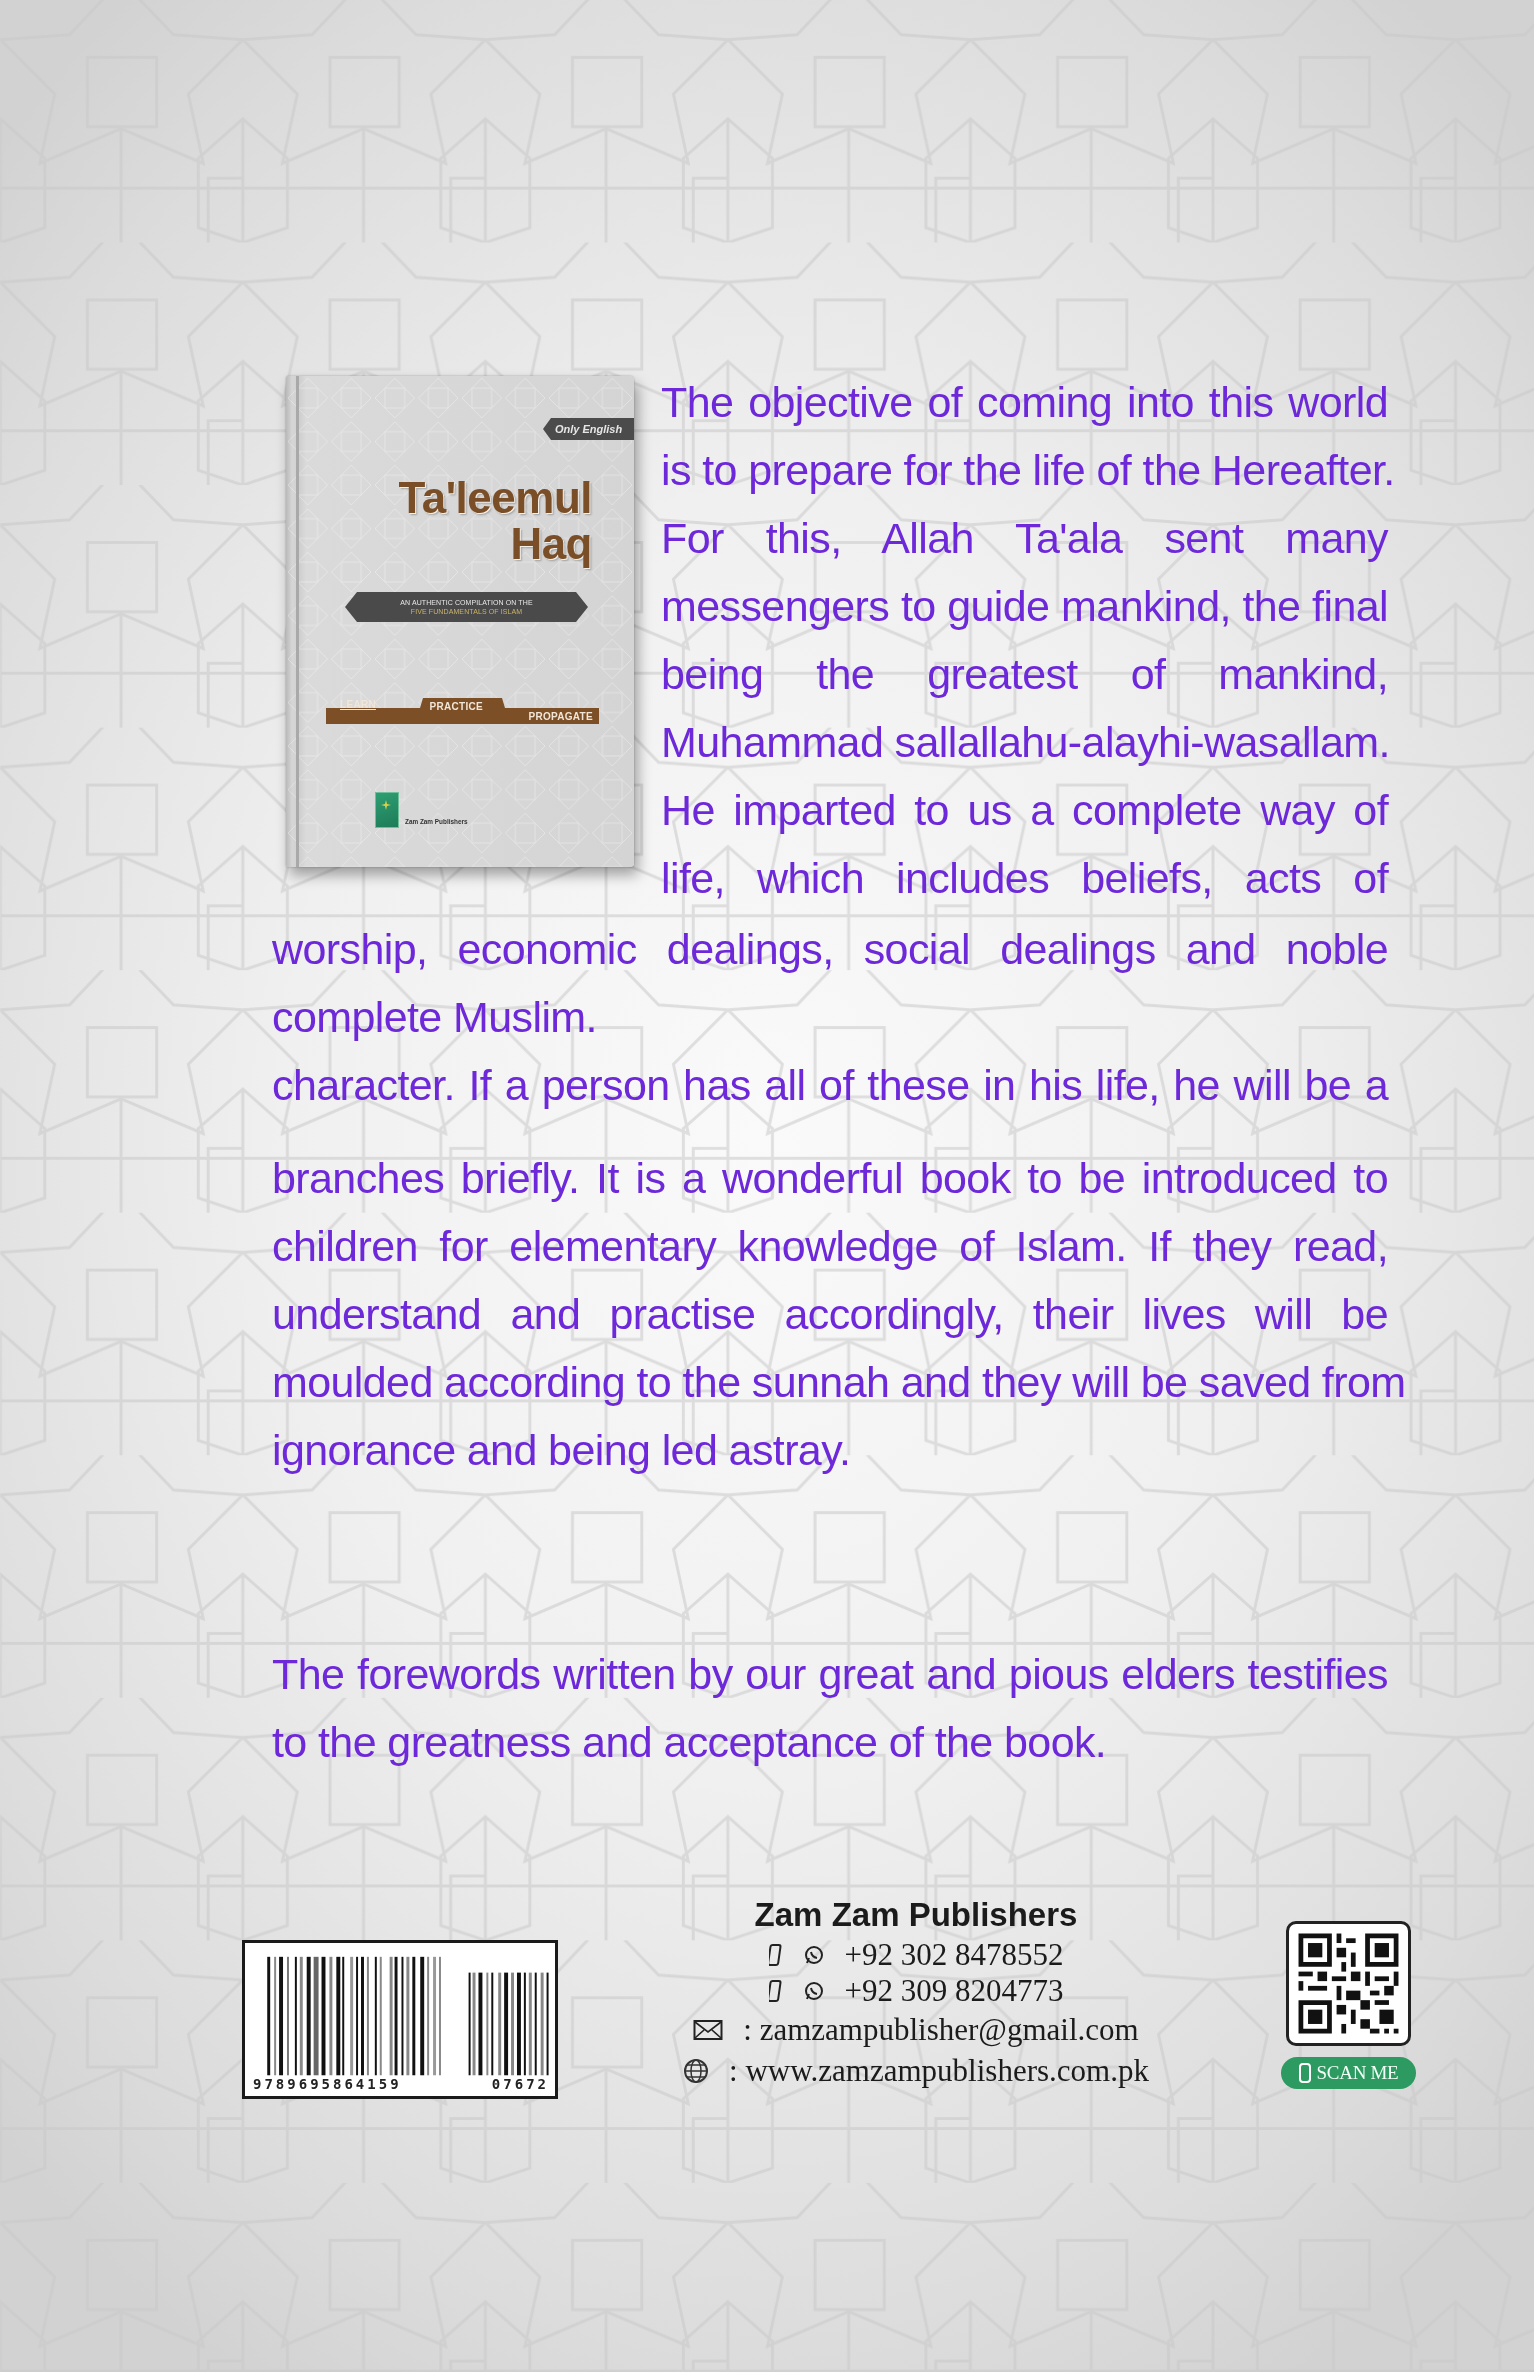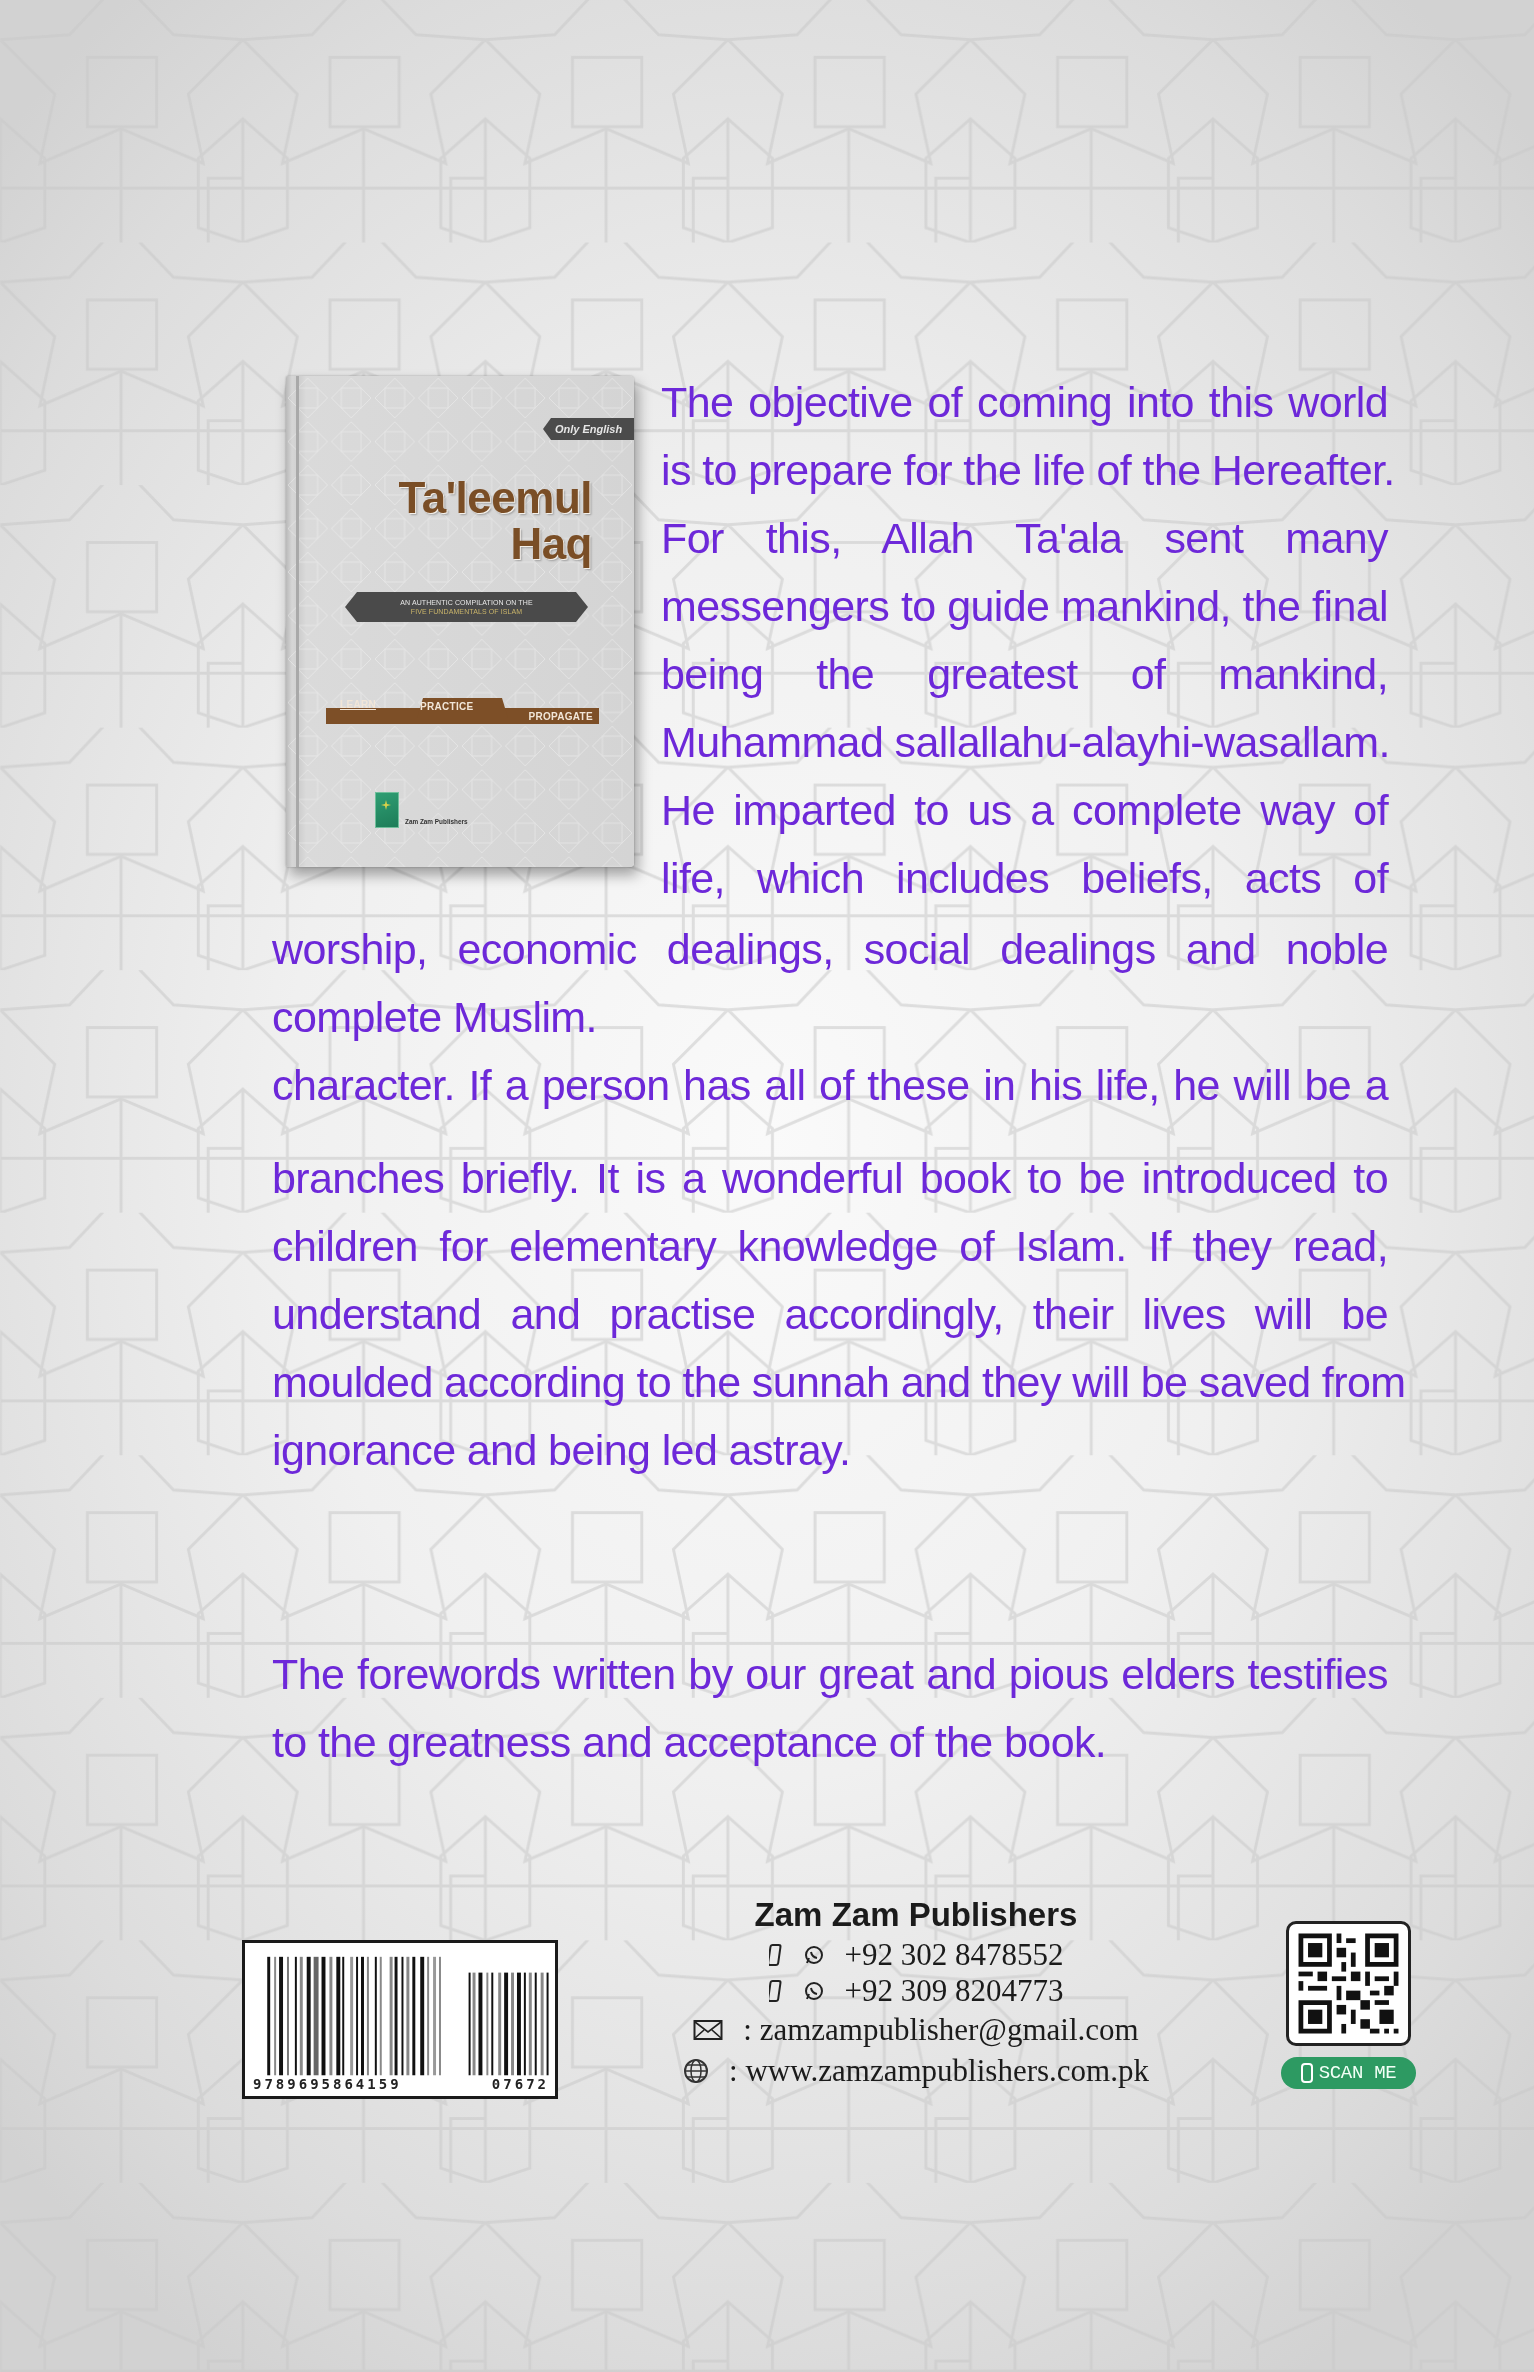--- a/index.html
+++ b/index.html
@@ -55,7 +55,7 @@
     position:absolute; color:#f1e6d8; font-size:10px; font-weight:bold; letter-spacing:0.3px;
   }
   .book .motto .m1 { left:14px; top:1px;text-decoration:underline; }
-  .book .motto .m2 { left:94px; top:3px; width:75px; text-align:left; }
+  .book .motto .m2 { left:82px; top:3px; width:75px; text-align:right; }
   .book .motto .m3 { right:6px; top:13px; }
   .book .logo {
     position:absolute; left:89px; top:416px; width:22px; height:34px;

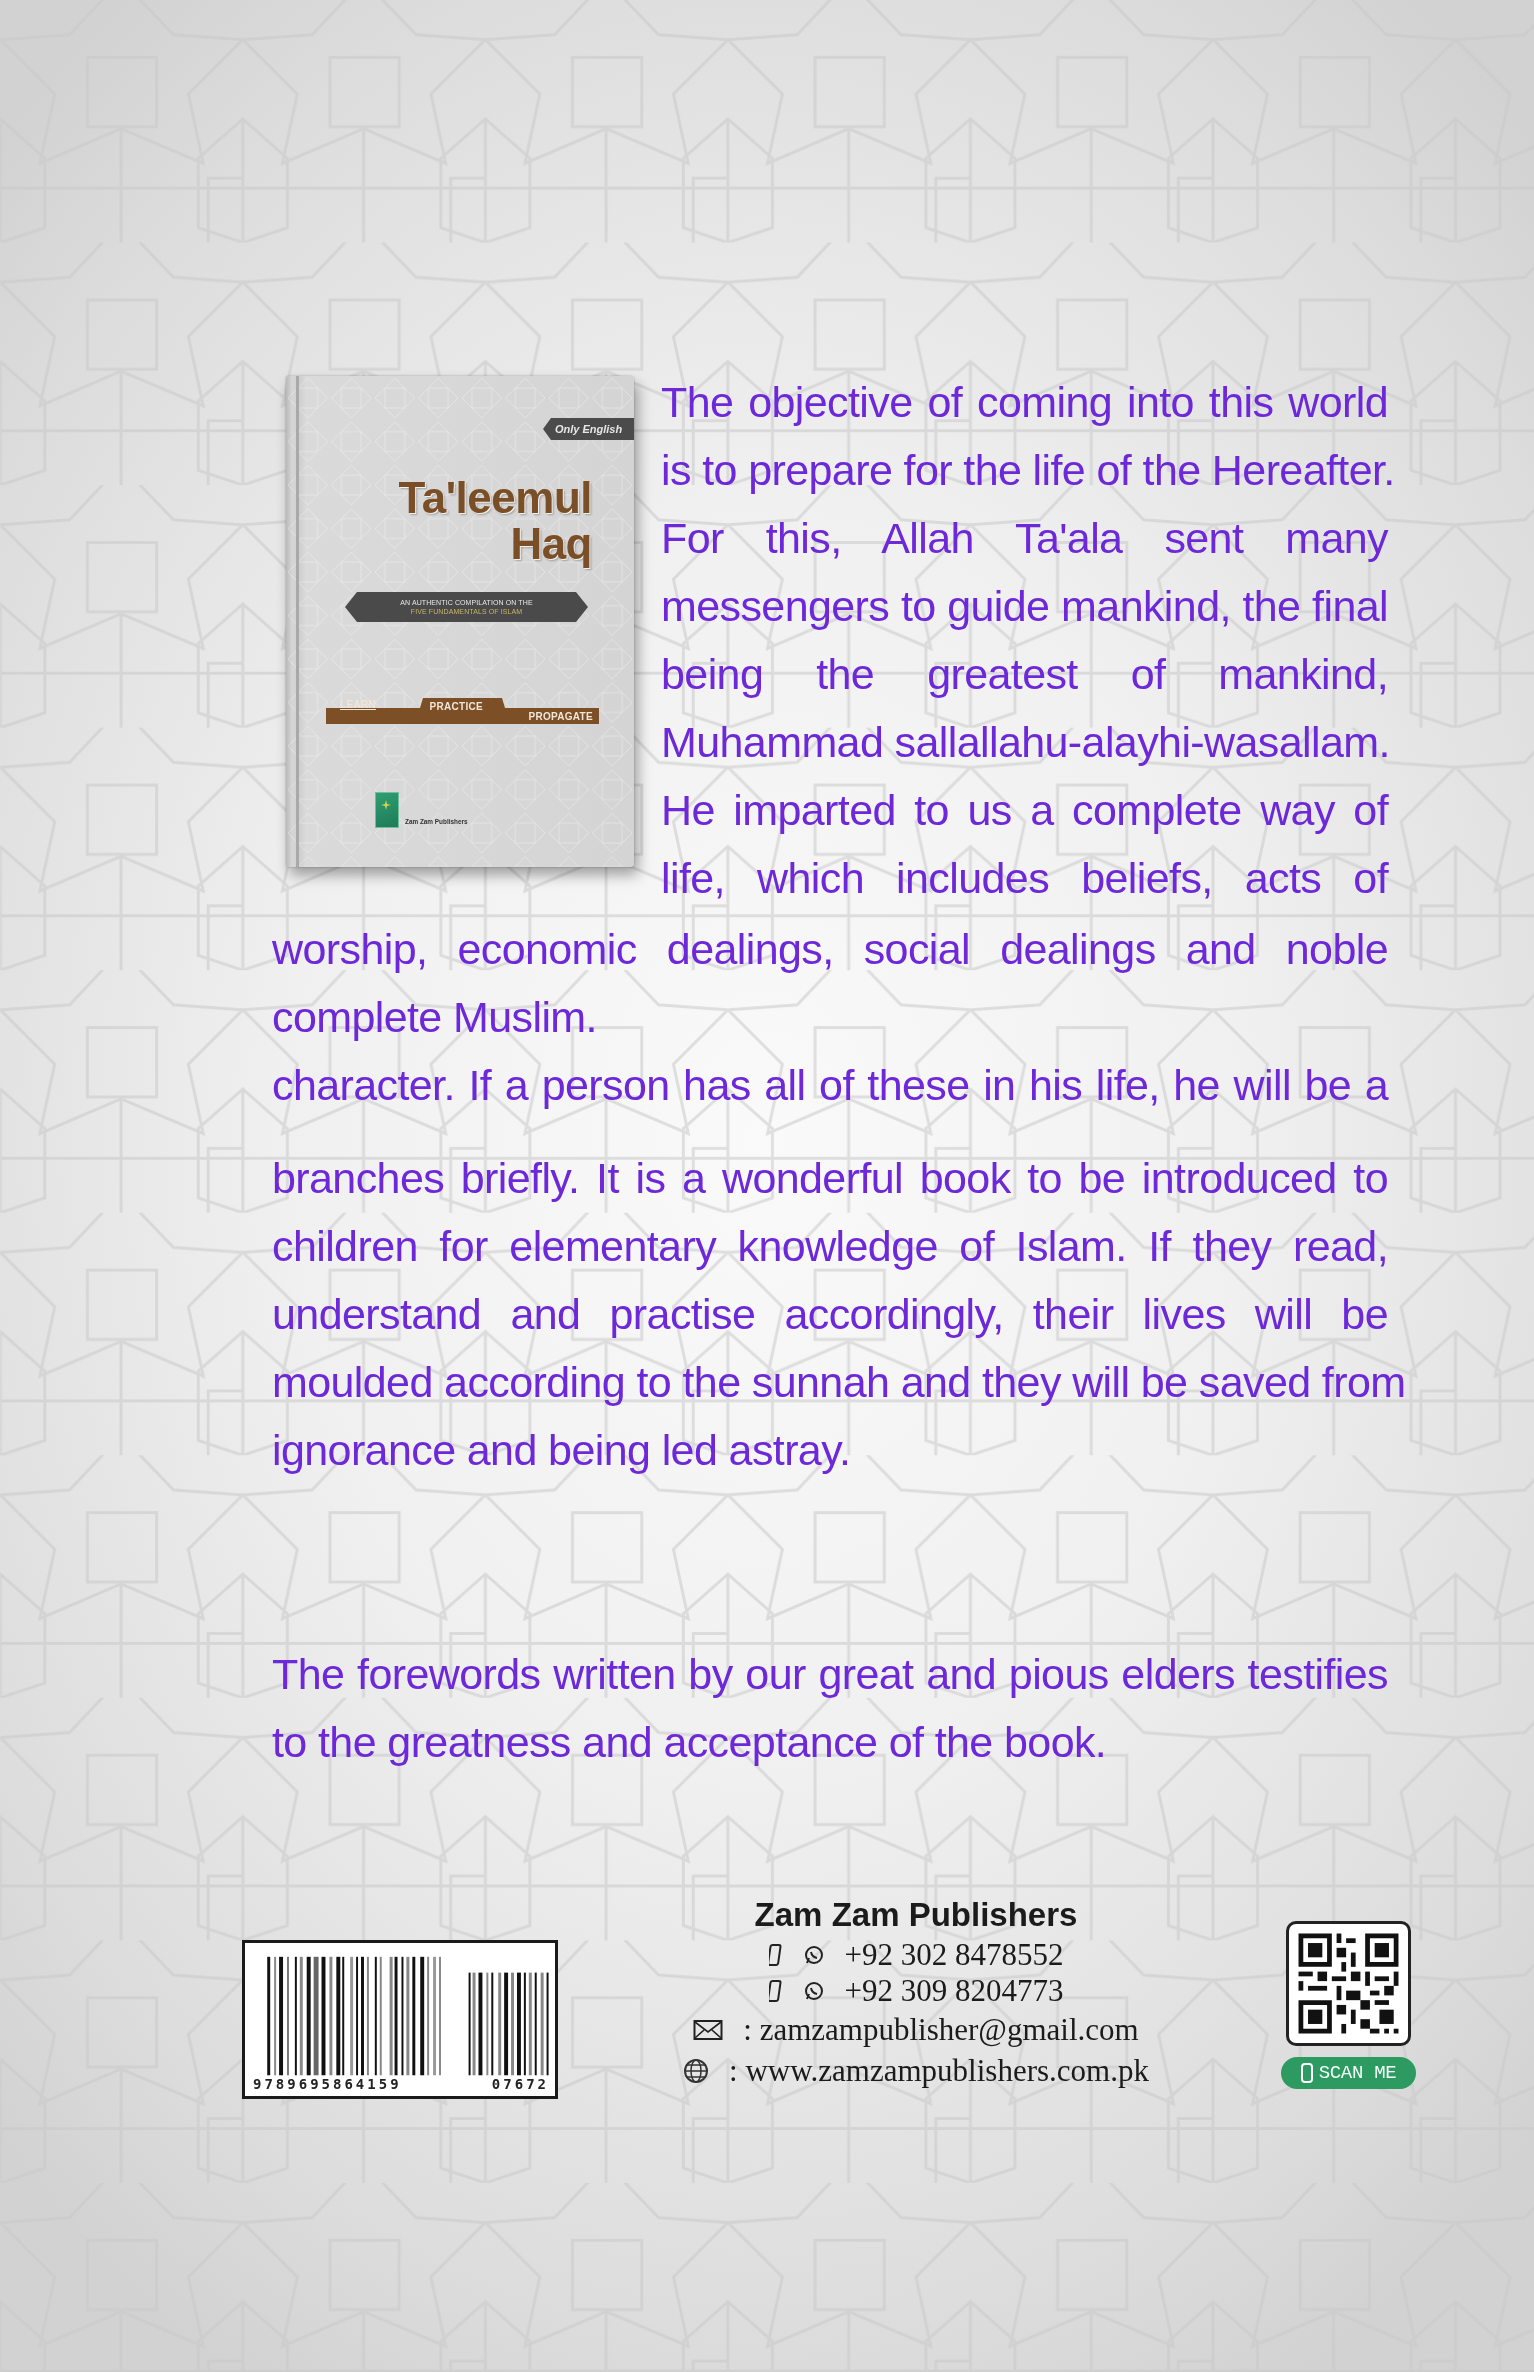--- a/index.html
+++ b/index.html
@@ -103,7 +103,7 @@
     position:absolute; left:1281px; top:2057px; width:135px; height:32px;
     background:#2d9a62; border-radius:16px; color:#f2fff6;
     display:flex; align-items:center; justify-content:center; gap:6px;
-    font-family:Liberation Mono, monospace; font-size:19px; letter-spacing:-0.3px;
+    font-family:Liberation Serif, serif; font-size:19px; letter-spacing:-0.3px;
   }
   .scan .phone-icon { width:12px; height:20px; border:2.5px solid #fff; border-radius:4px; box-sizing:border-box; background:#2d9a62; }
 </style>

